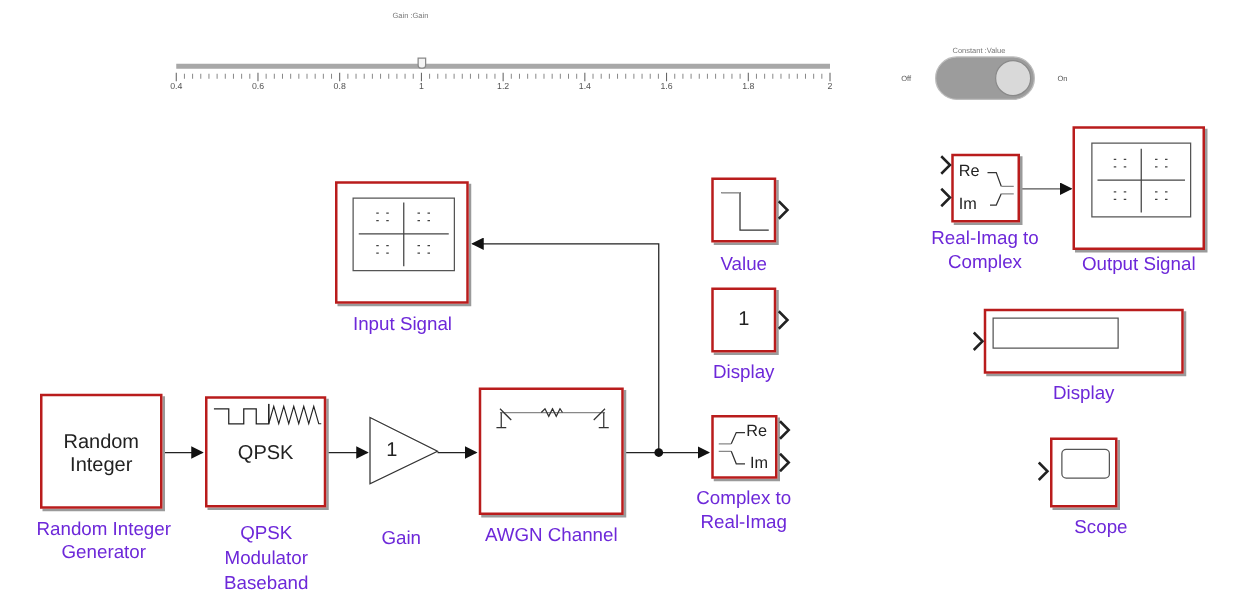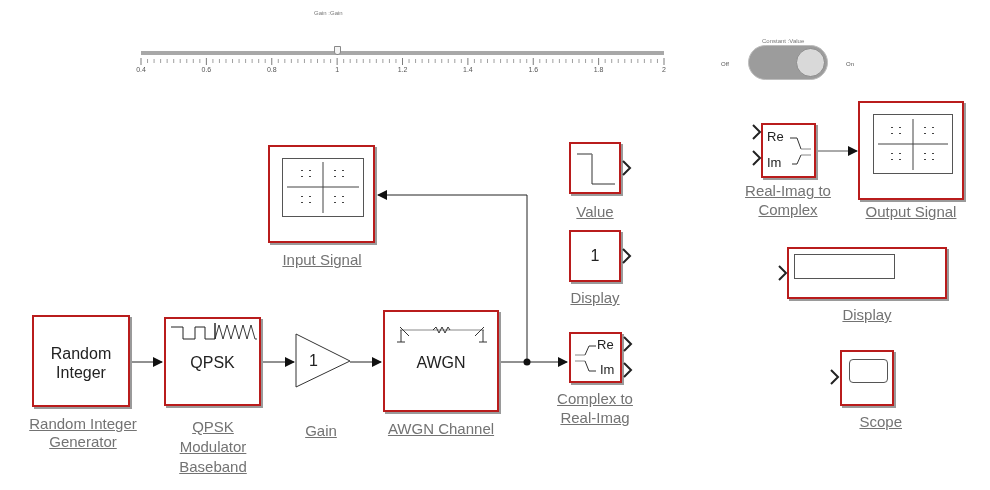--- a/index.html
+++ b/index.html
@@ -8,7 +8,7 @@
   .abs { position: absolute; }
   .blk { position: absolute; background: #fff; border: 2px solid #b91c1c;
          box-shadow: 2px 2px 0 #9a9a9a; box-sizing: border-box; }
-  .lbl { position: absolute; text-align: center; font-size: 15px; line-height: 18px; color: #737373; white-space: nowrap; text-decoration: underline; }
+  .lbl { position: absolute; text-align: center; font-size: 15px; line-height: 18px; color: #6d28d9; white-space: nowrap; }
   .inner-txt { position: absolute; width: 100%; text-align: center; font-size: 16px; color: #222; }
   svg.wires { position: absolute; left: 0; top: 0; }
   .small { font-size: 6px; color: #777; }

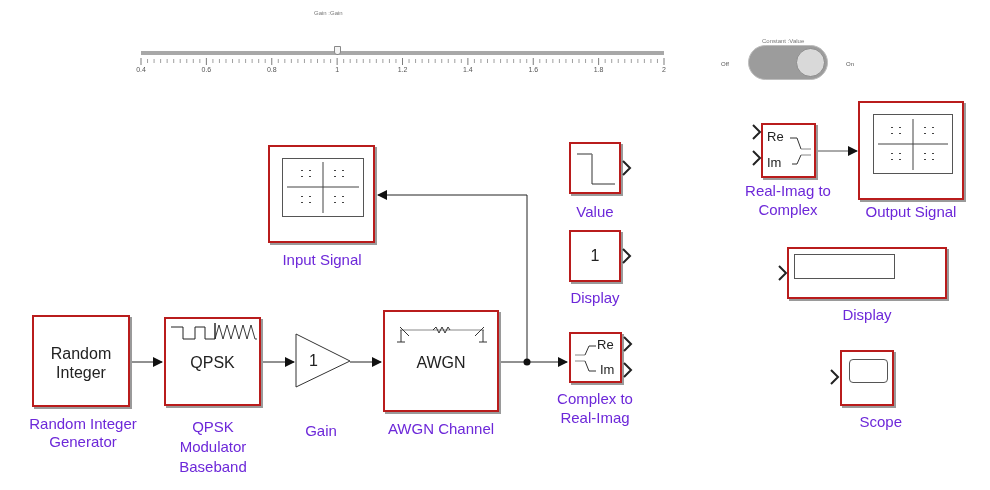--- a/index.html
+++ b/index.html
@@ -172,7 +172,6 @@
     <line x1="86" y1="4" x2="86" y2="16" stroke="#333" stroke-width="1"></line>
     <line x1="82" y1="16" x2="90" y2="16" stroke="#333" stroke-width="1"></line>
   </svg>
-  <div class="inner-txt" style="top:42px;">AWGN</div>
 </div>
 <div class="lbl" style="left:371px; top:420px; width:140px;">AWGN Channel</div>
 

